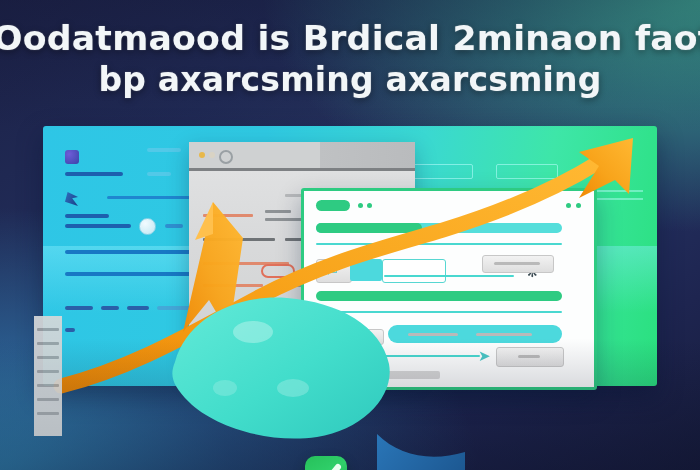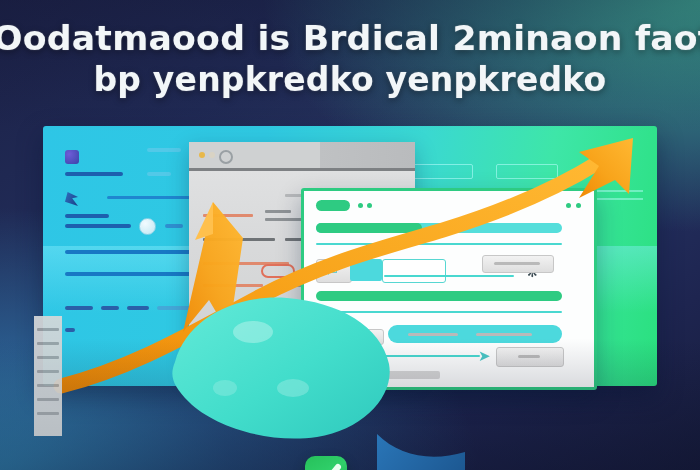--- a/index.html
+++ b/index.html
@@ -115,7 +115,7 @@
 
   <div class="headline">
     <div class="h-l1">Oodatmaood is Brdical 2minaon faotsp</div>
-    <div class="h-l2">bp yenpkredko yenpkredko</div>
+    <div class="h-l2">bp axarcsming axarcsming</div>
   </div>
 
   <div class="illo">

